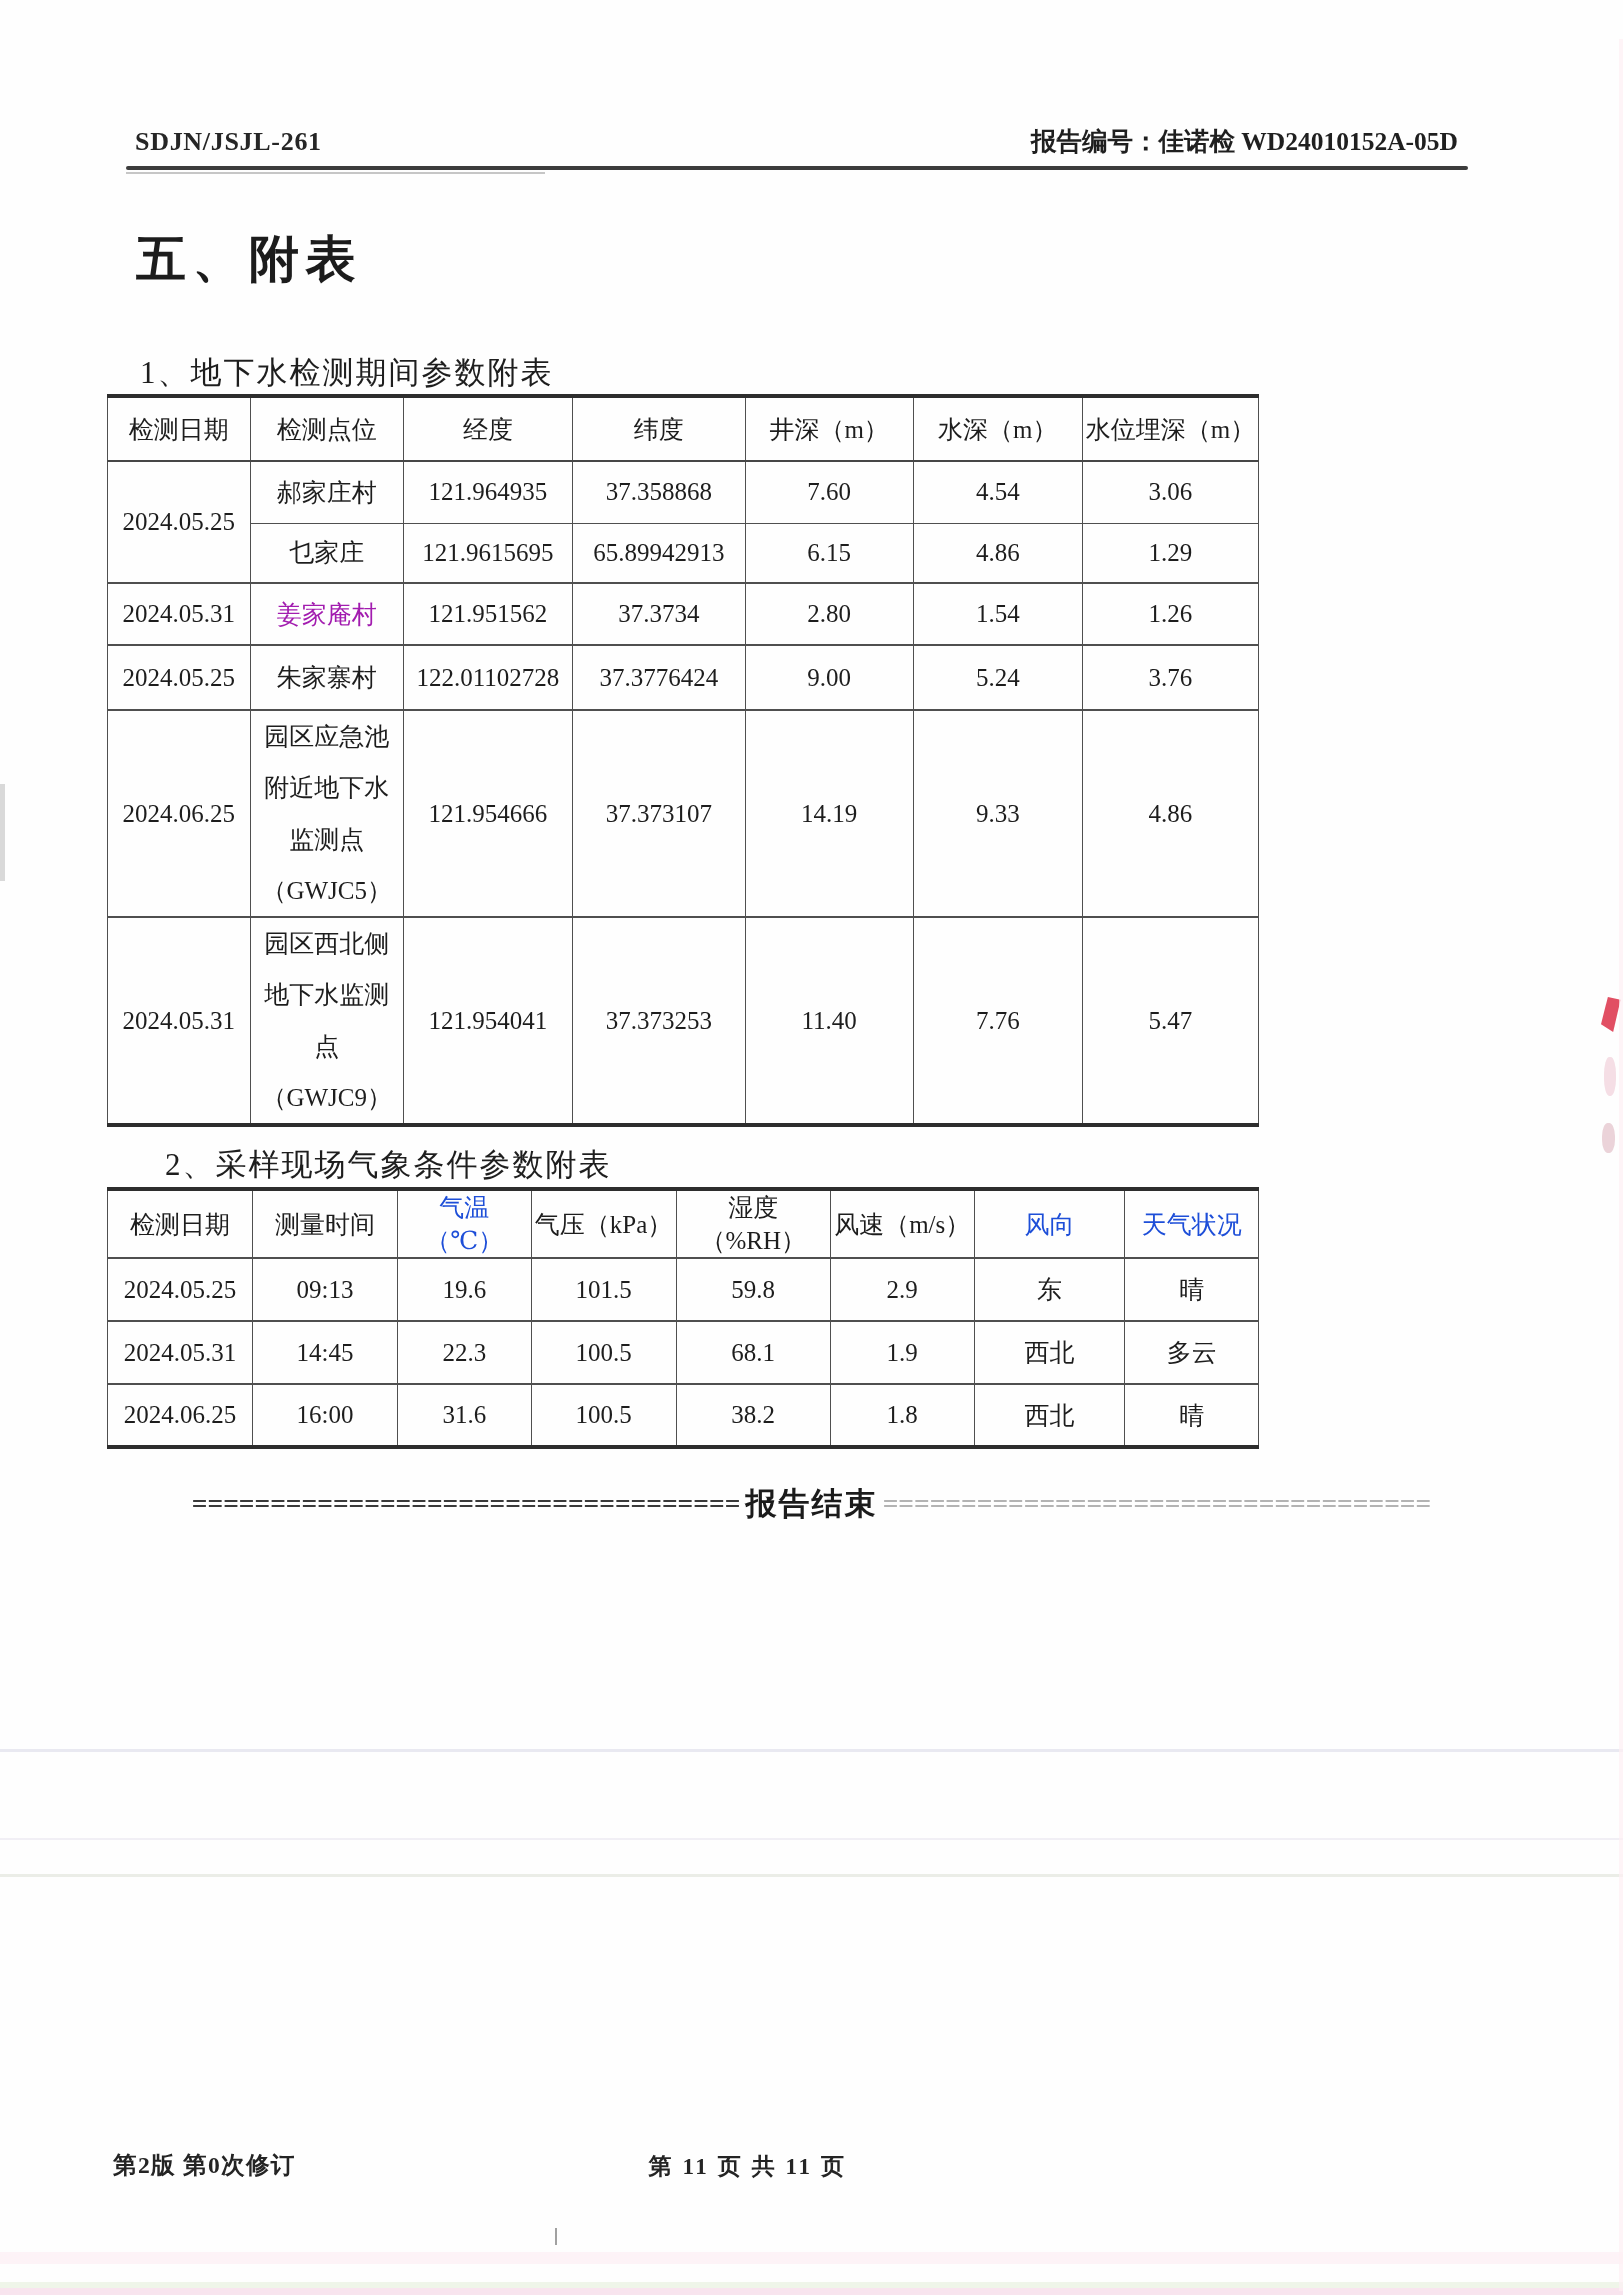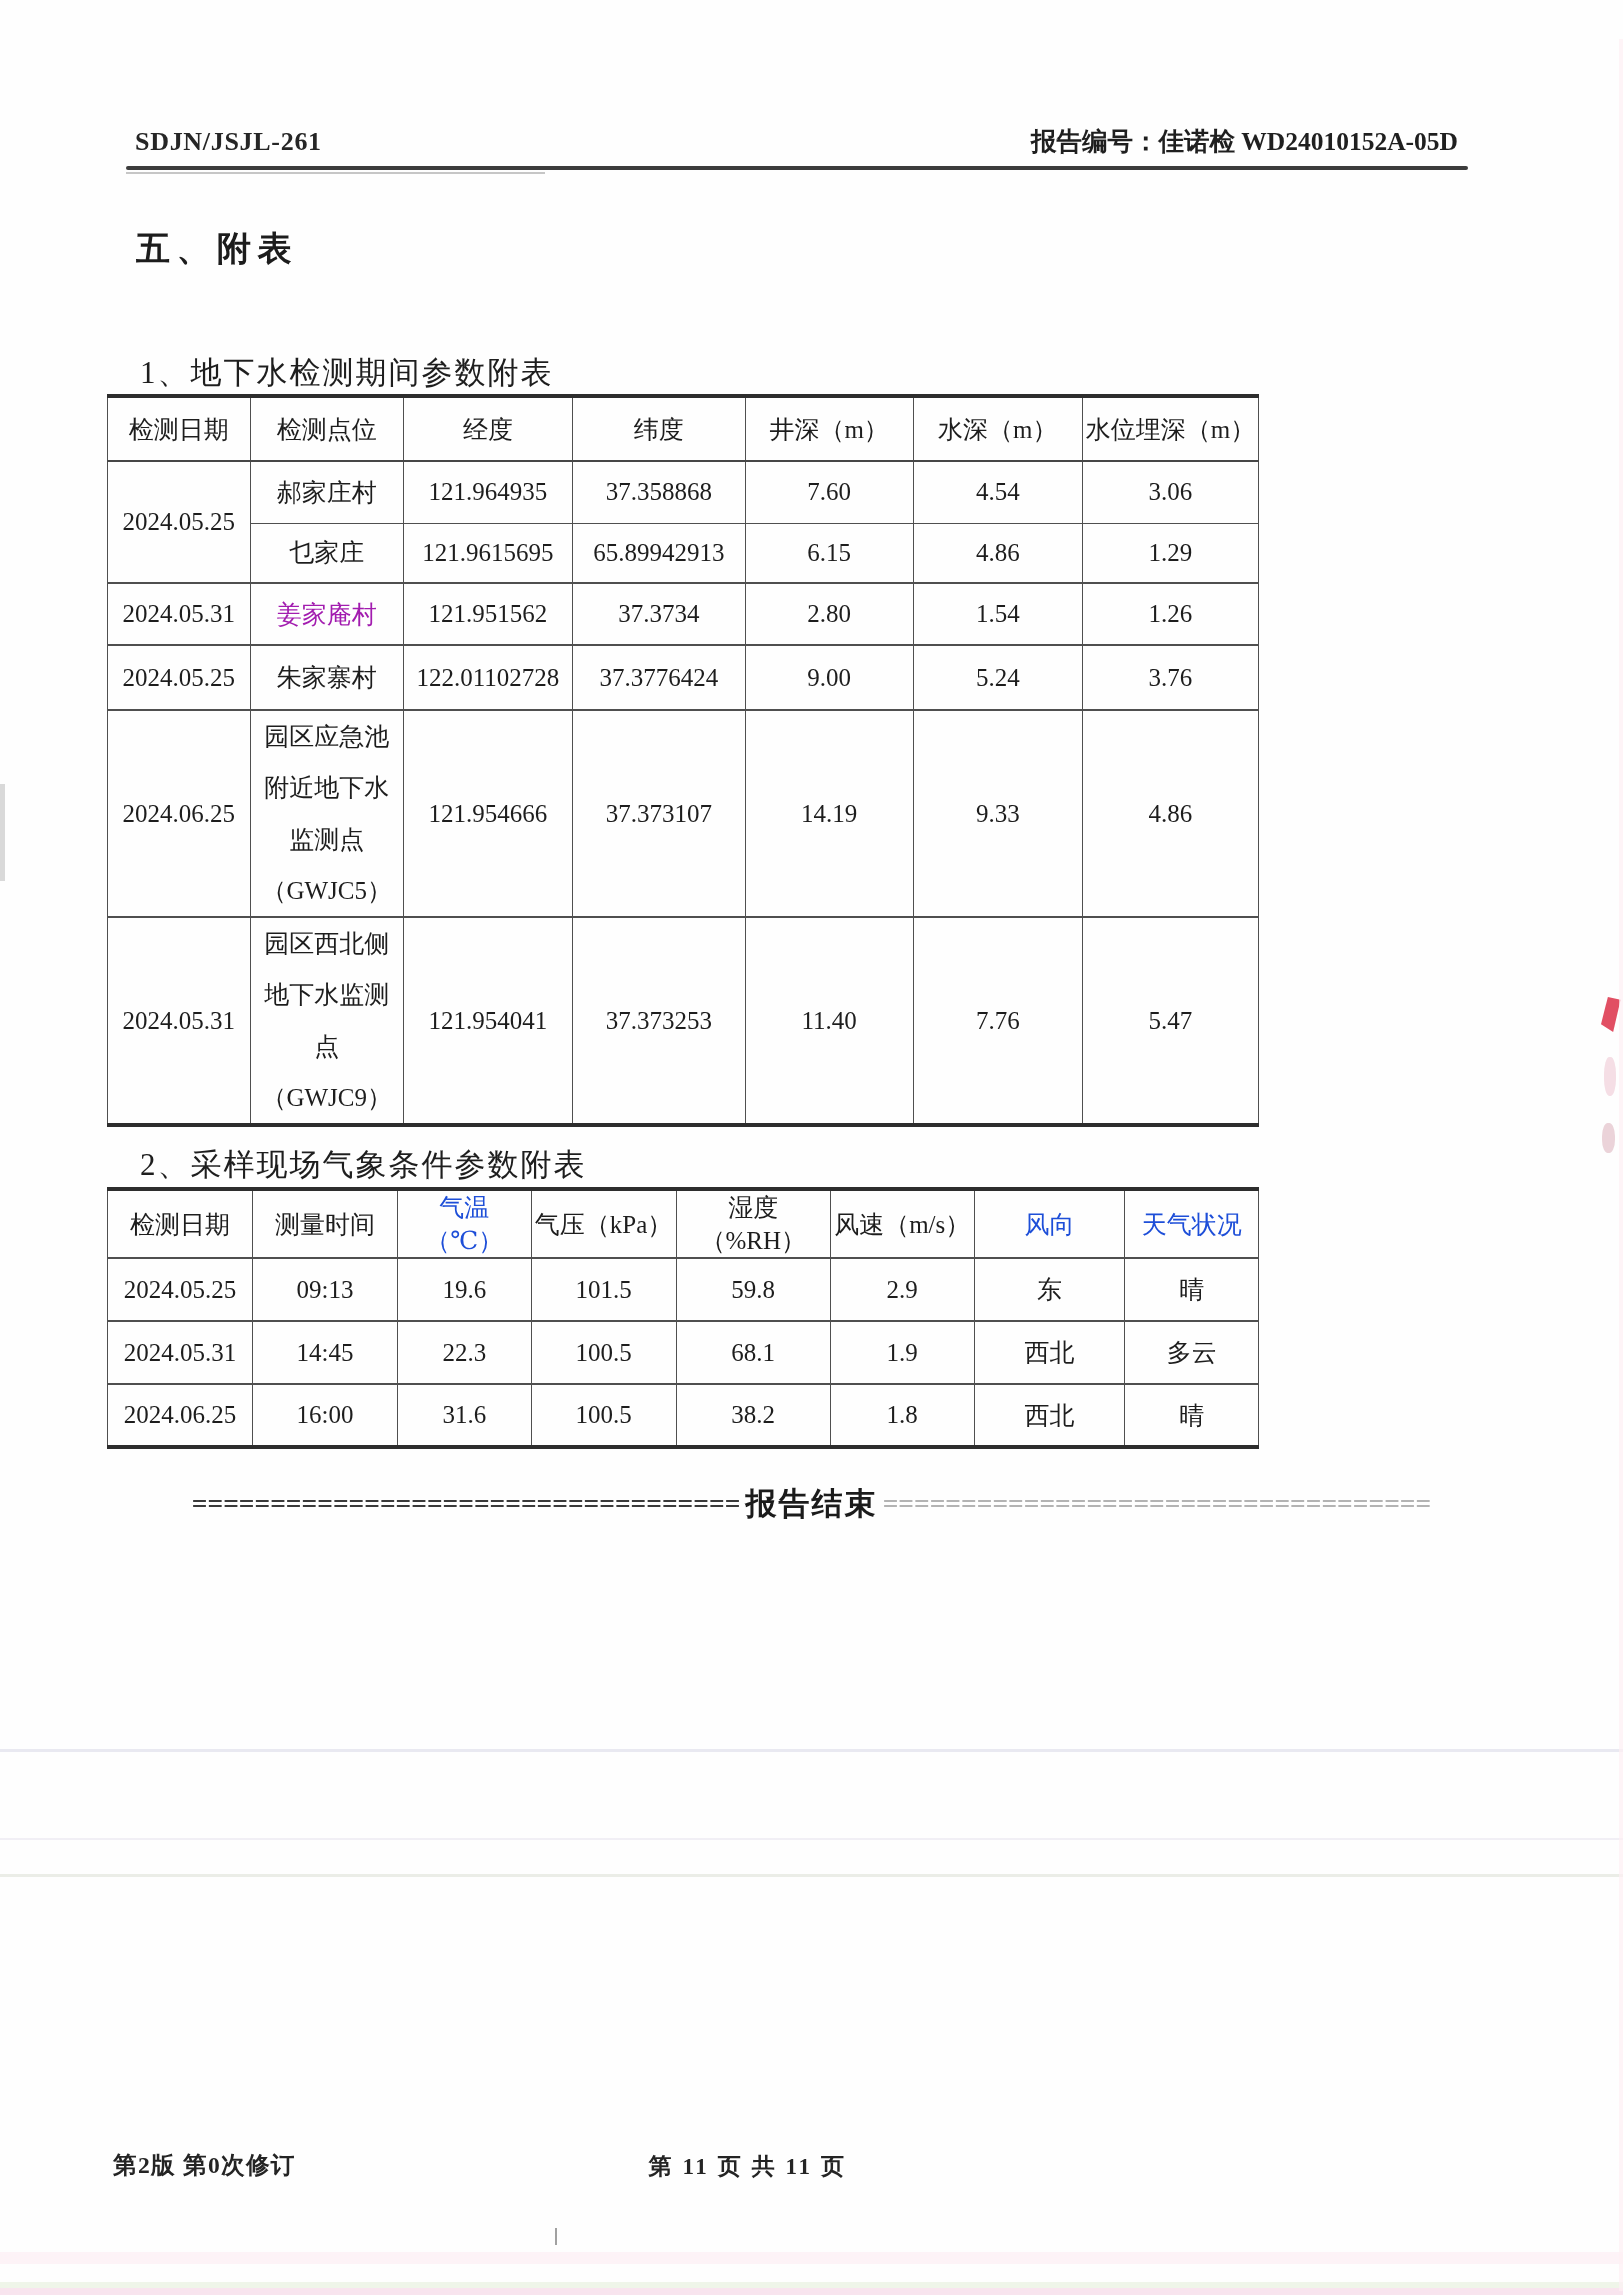--- a/index.html
+++ b/index.html
@@ -20,7 +20,7 @@
   .hdr-rule-echo{position:absolute;left:126px;top:172px;width:419px;height:2px;
             background:#c6c6c6;}
   
-  .h1{position:absolute;left:136px;top:226px;font-size:34px;font-weight:bold;
+  .h1{position:absolute;left:136px;top:226px;font-size:50px;font-weight:bold;
       letter-spacing:6.5px;color:#1c1c1c;}
   .sec{position:absolute;left:140px;font-size:31px;color:#1e1e1e;letter-spacing:2px;}
   .sec1{top:352px;}

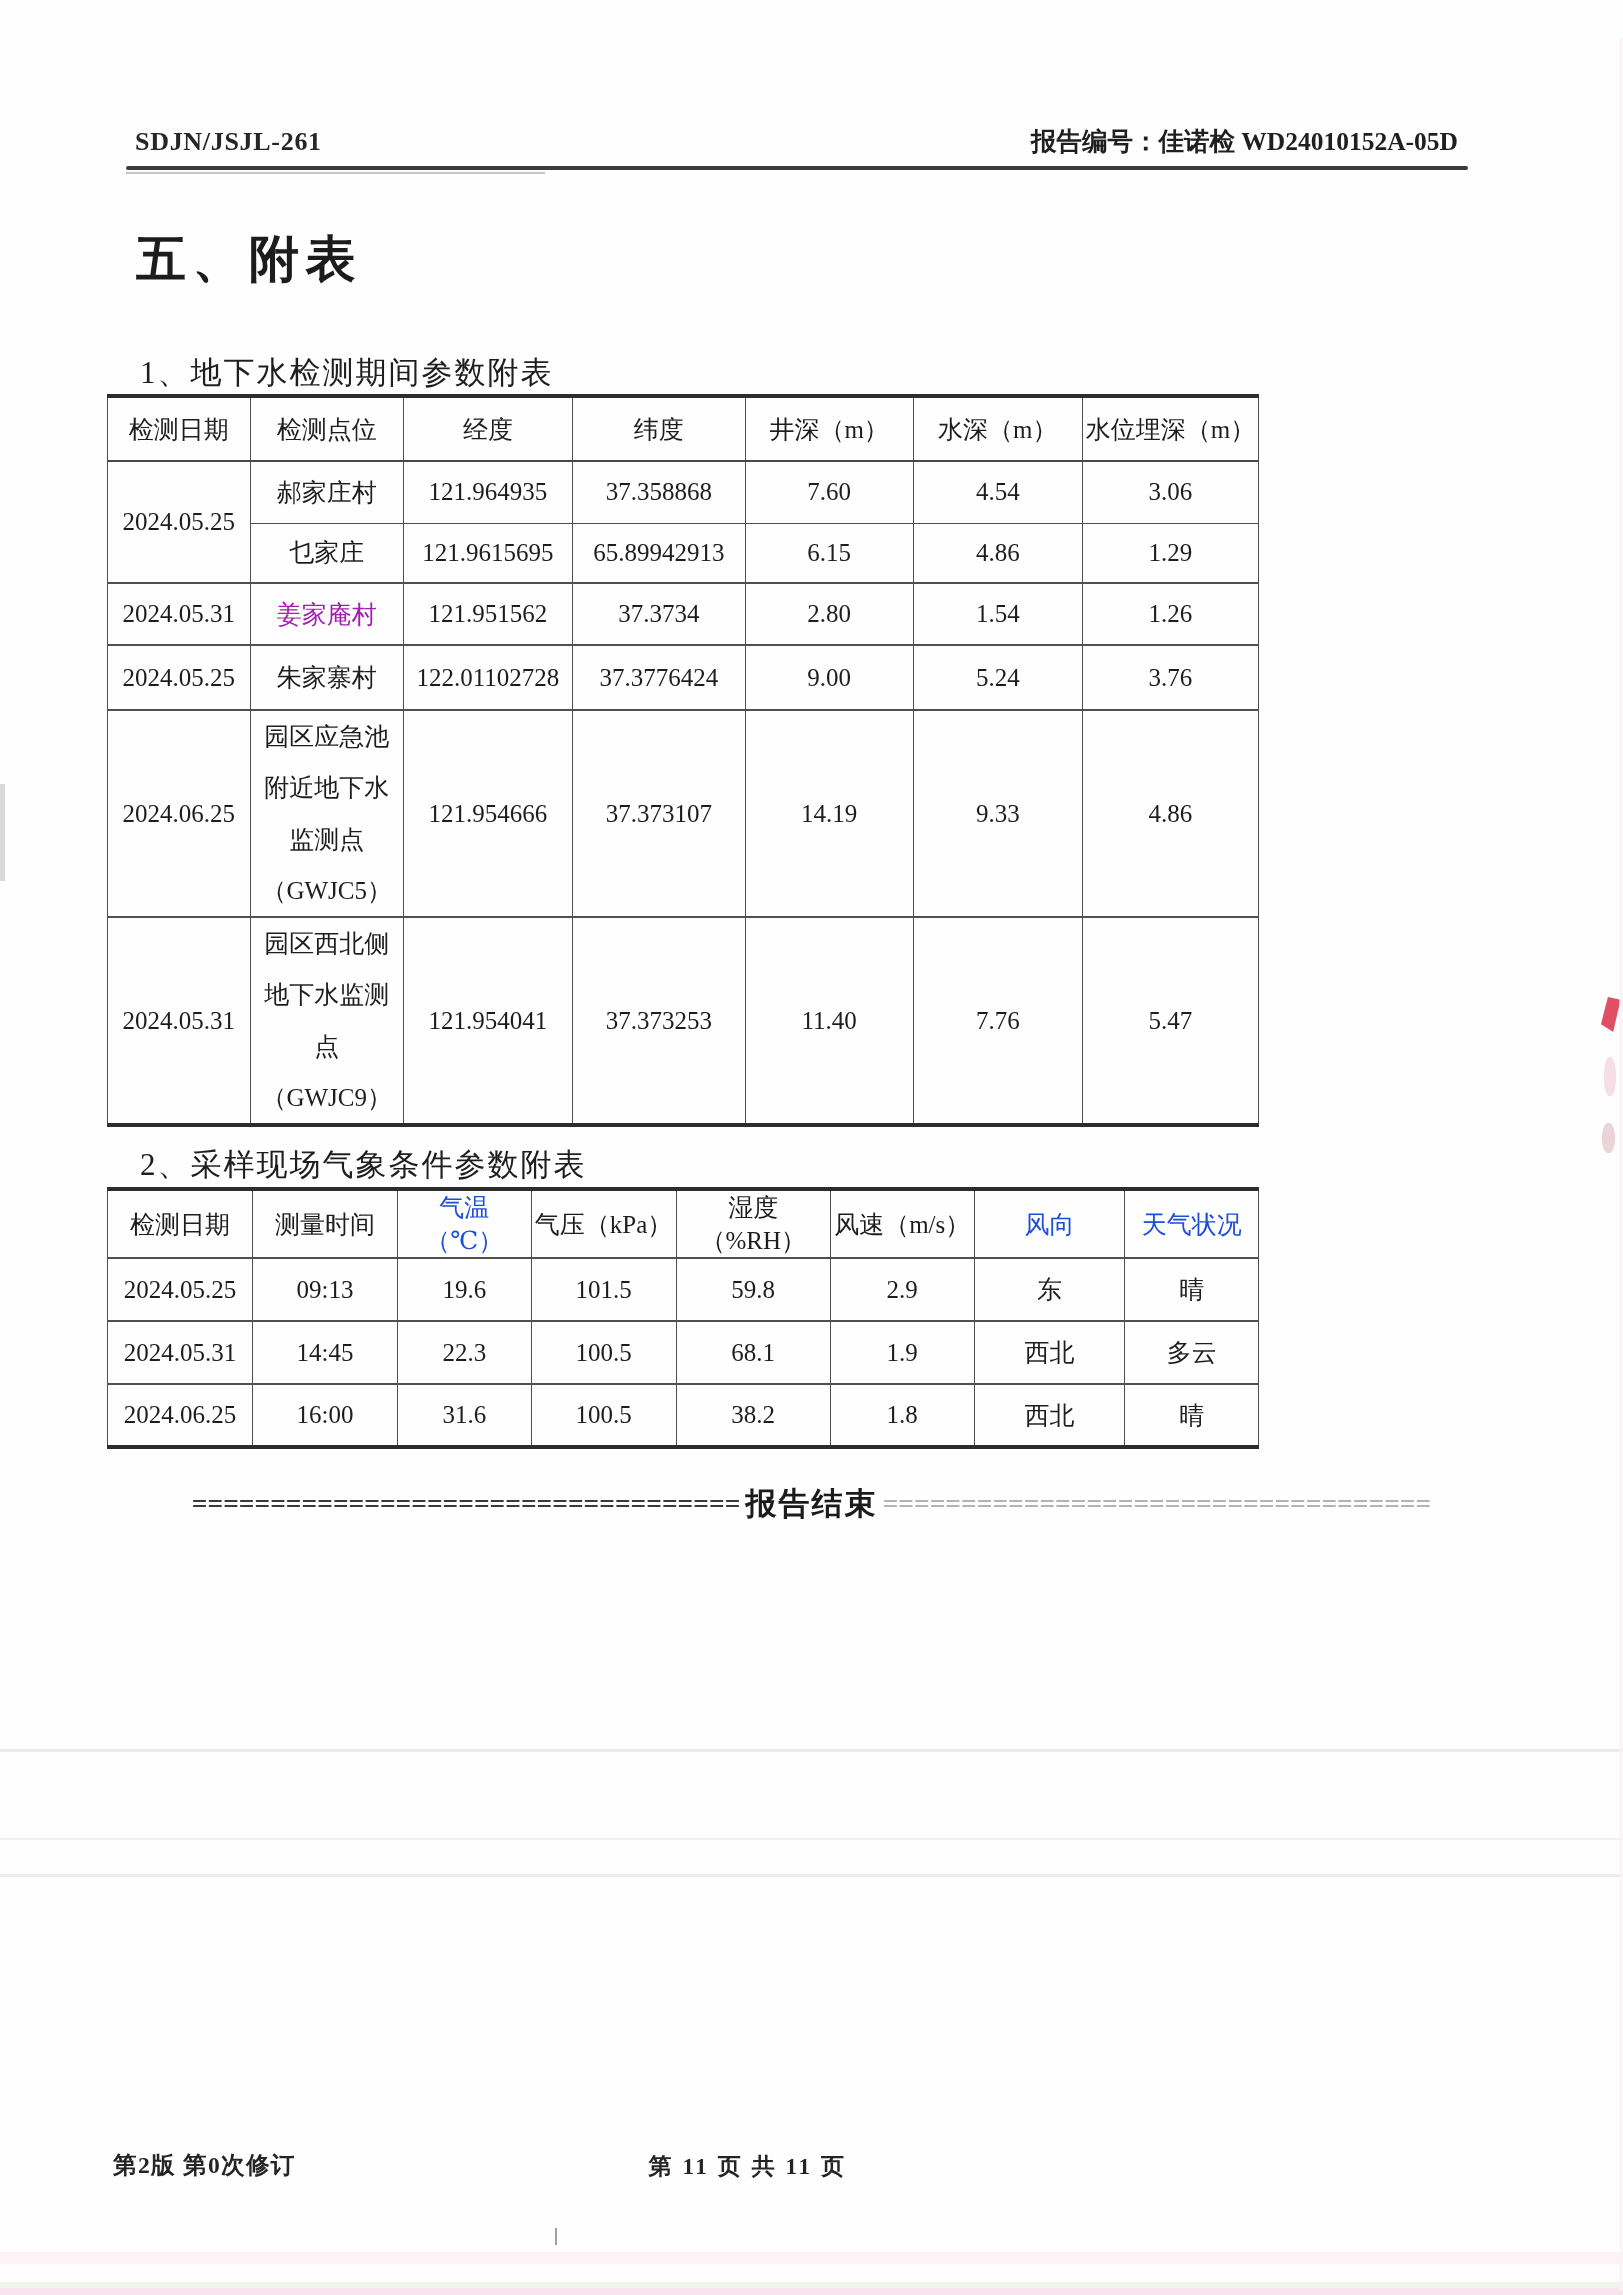--- a/index.html
+++ b/index.html
@@ -24,7 +24,7 @@
       letter-spacing:6.5px;color:#1c1c1c;}
   .sec{position:absolute;left:140px;font-size:31px;color:#1e1e1e;letter-spacing:2px;}
   .sec1{top:352px;}
-  .sec2{top:1144px;}
+  .sec2{top:1144px;margin-left:25px;}
   
   table.t{position:absolute;left:107px;width:1152px;border-collapse:collapse;
           table-layout:fixed;font-size:25px;color:#1d1d1d;

